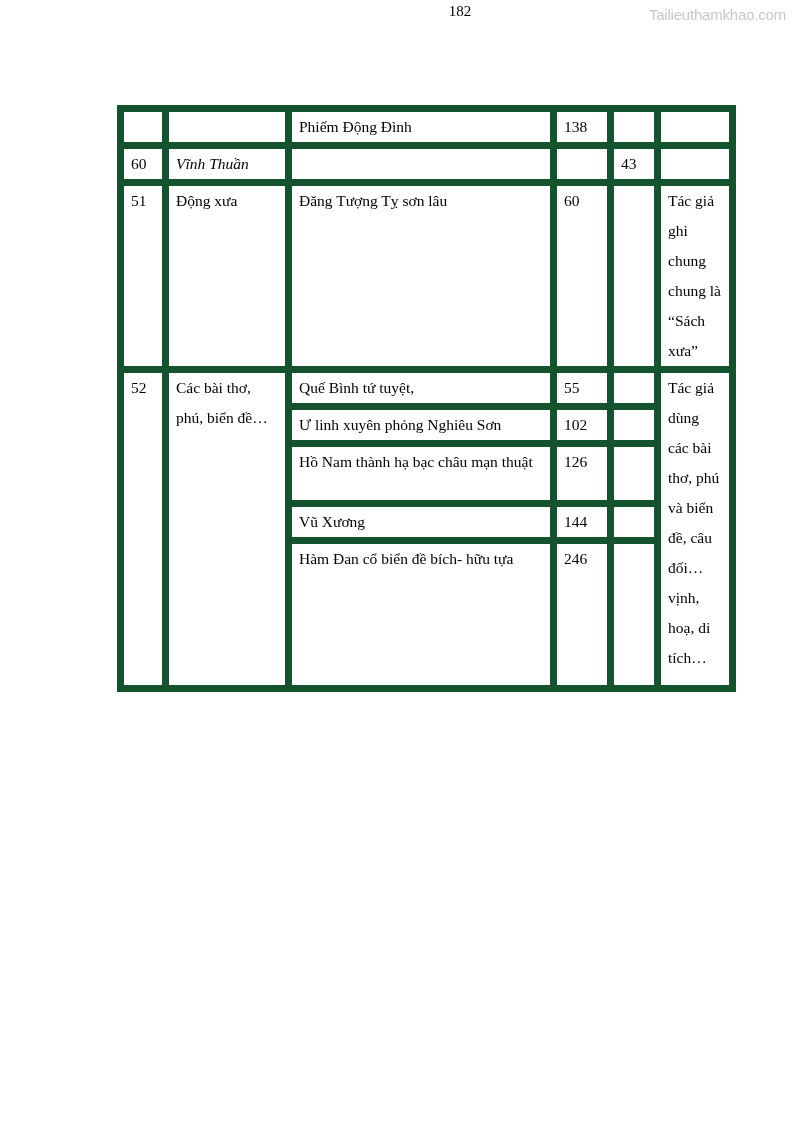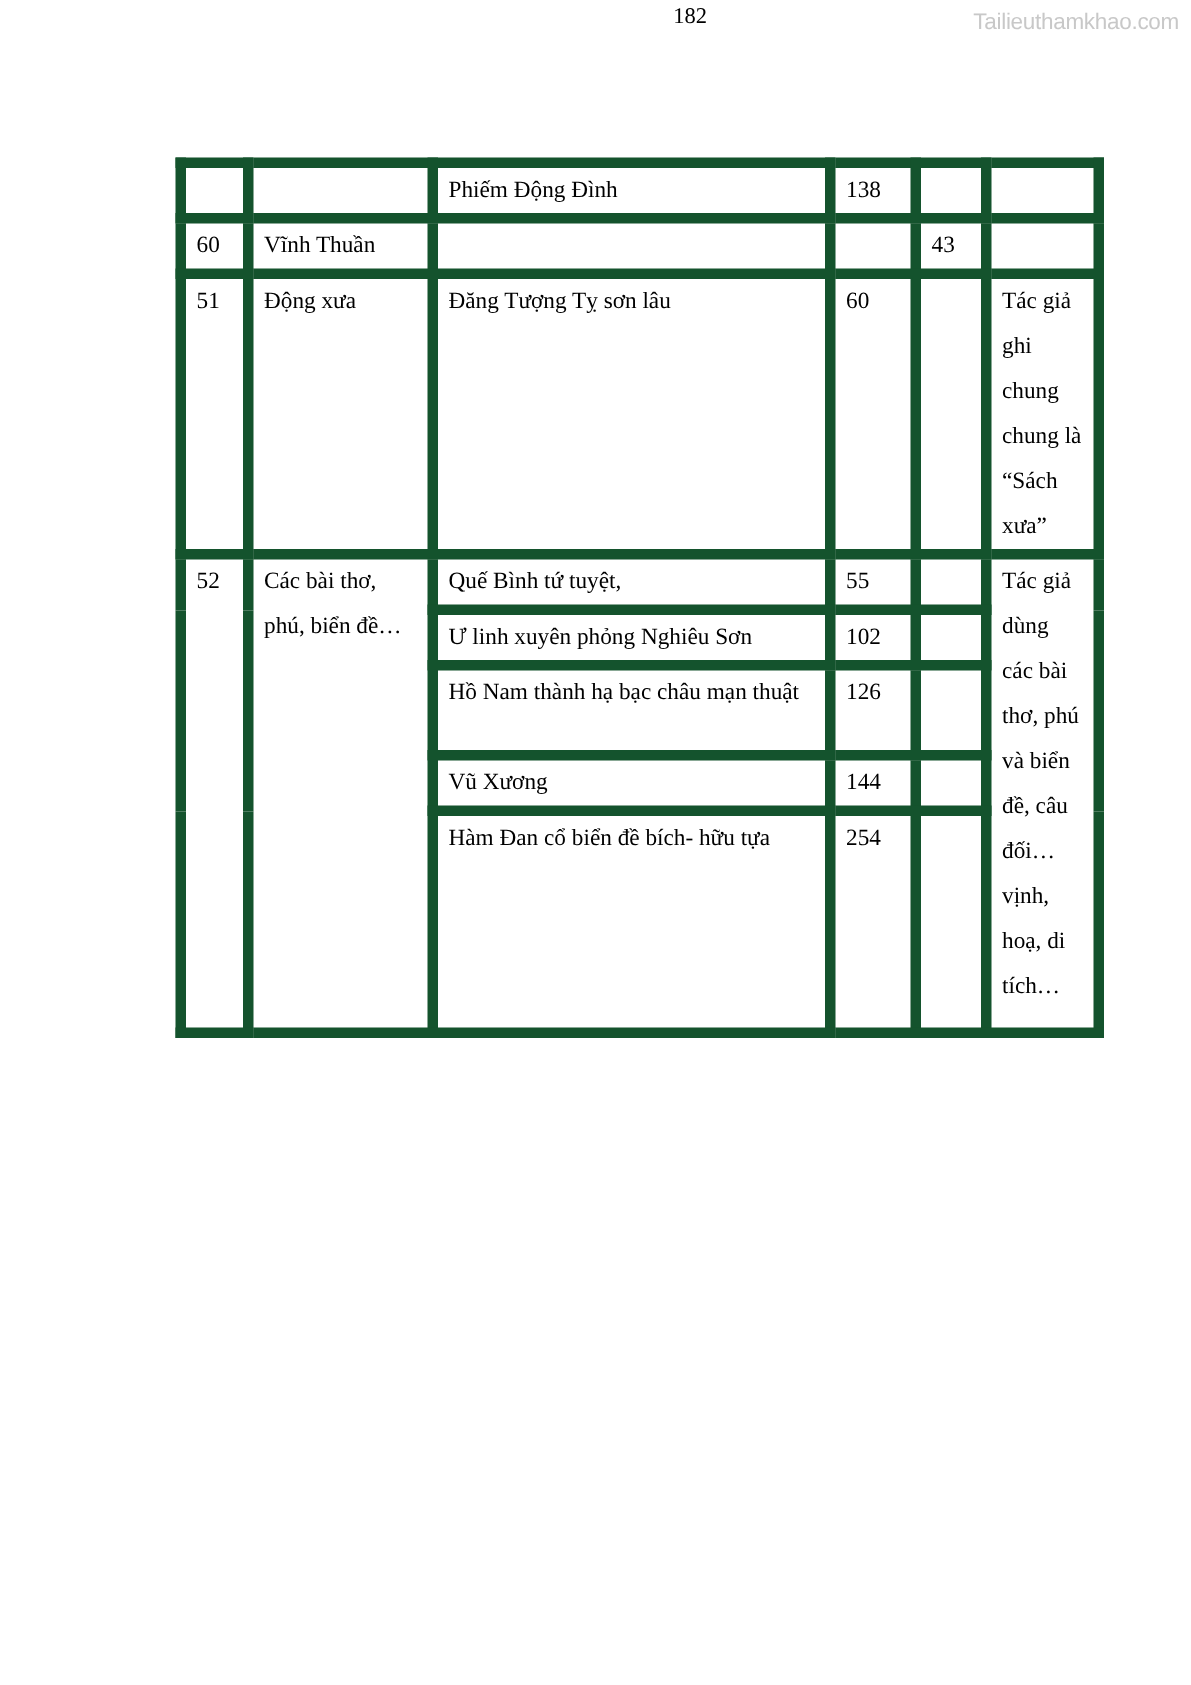--- a/index.html
+++ b/index.html
@@ -27,7 +27,7 @@
       padding: 0 7px; word-wrap: break-word;
     }
     td.inner-light-top { border-top: 2px solid #bdbdbd; margin-left: 37px; }
-    .italic { }
+    .italic { font-style: italic; }
     .notes-cell { padding-right: 6px; }
   </style>
 </head>

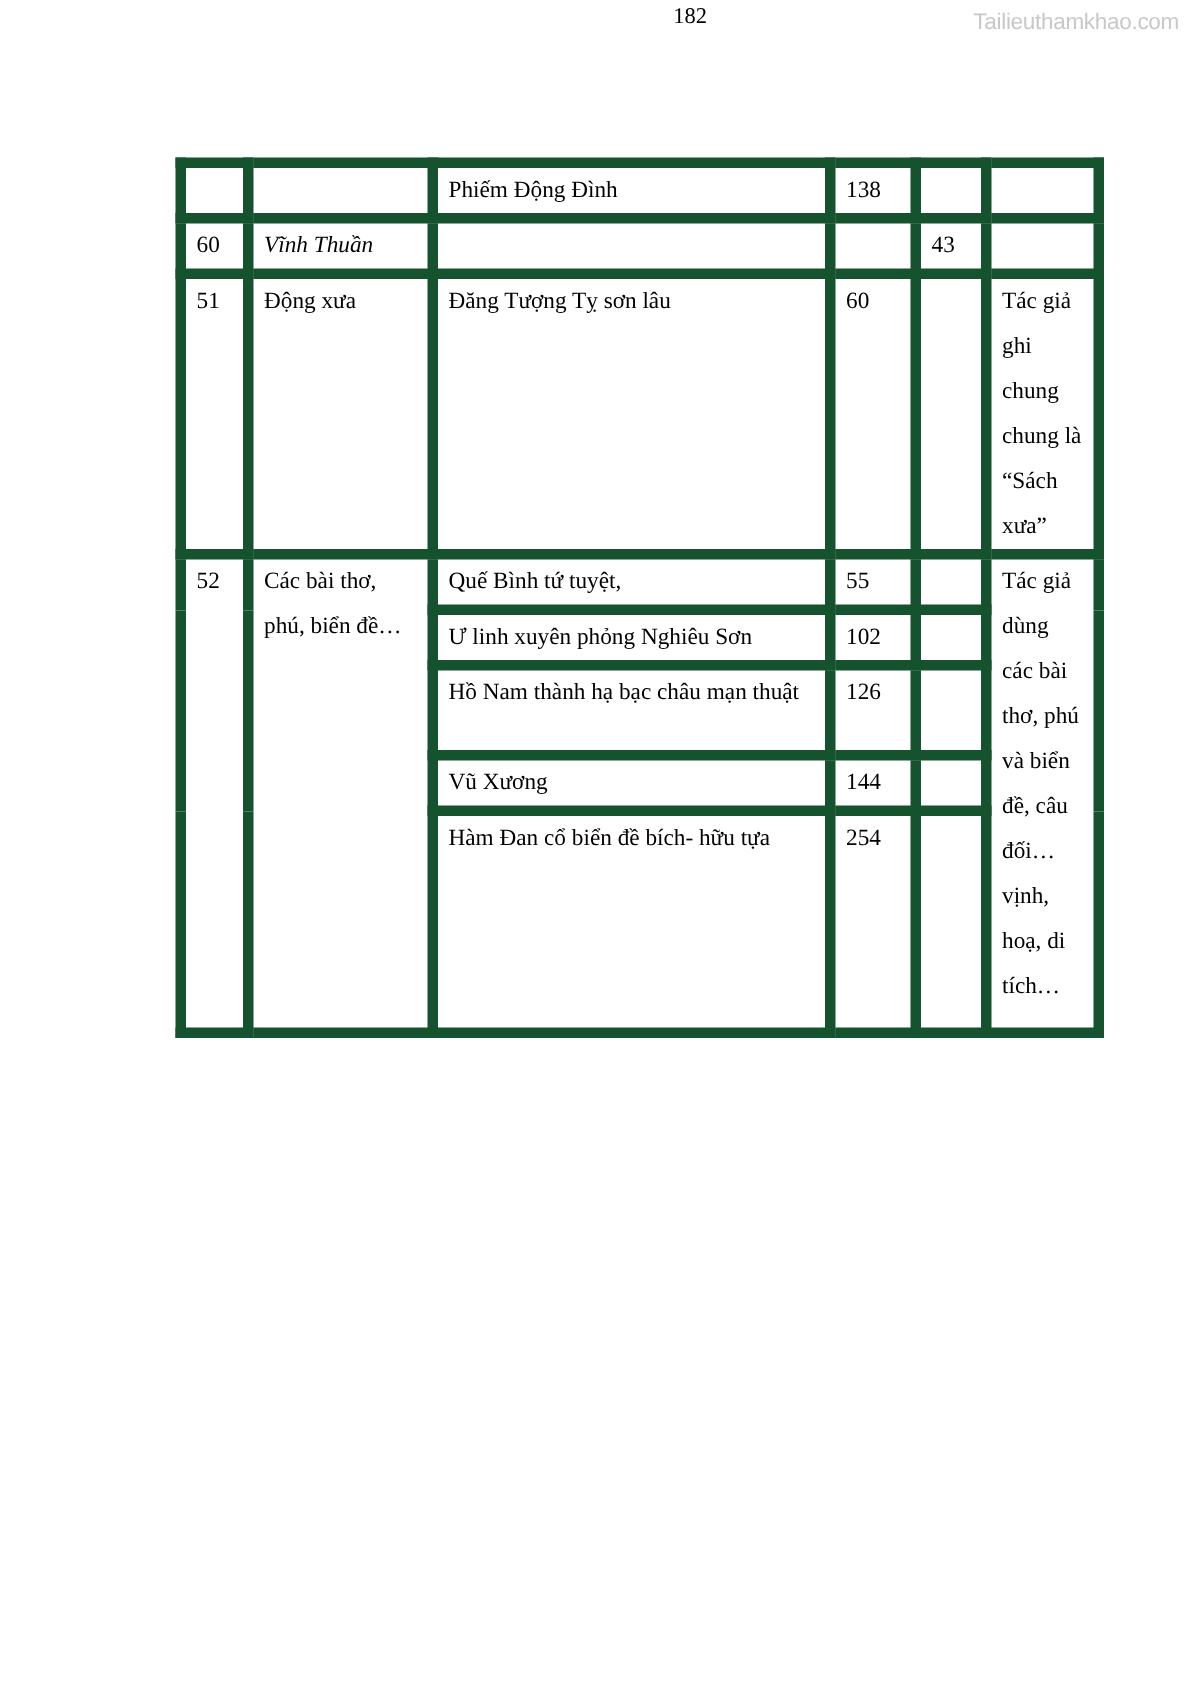--- a/index.html
+++ b/index.html
@@ -99,7 +99,7 @@
   </tr>
   <tr style="height:148px">
     <td class="inner-light-top">Hàm Đan cổ biển đề bích- hữu tựa</td>
-    <td class="inner-light-top">254</td>
+    <td class="inner-light-top">246</td>
     <td class="inner-light-top"></td>
   </tr>
 </tbody>

